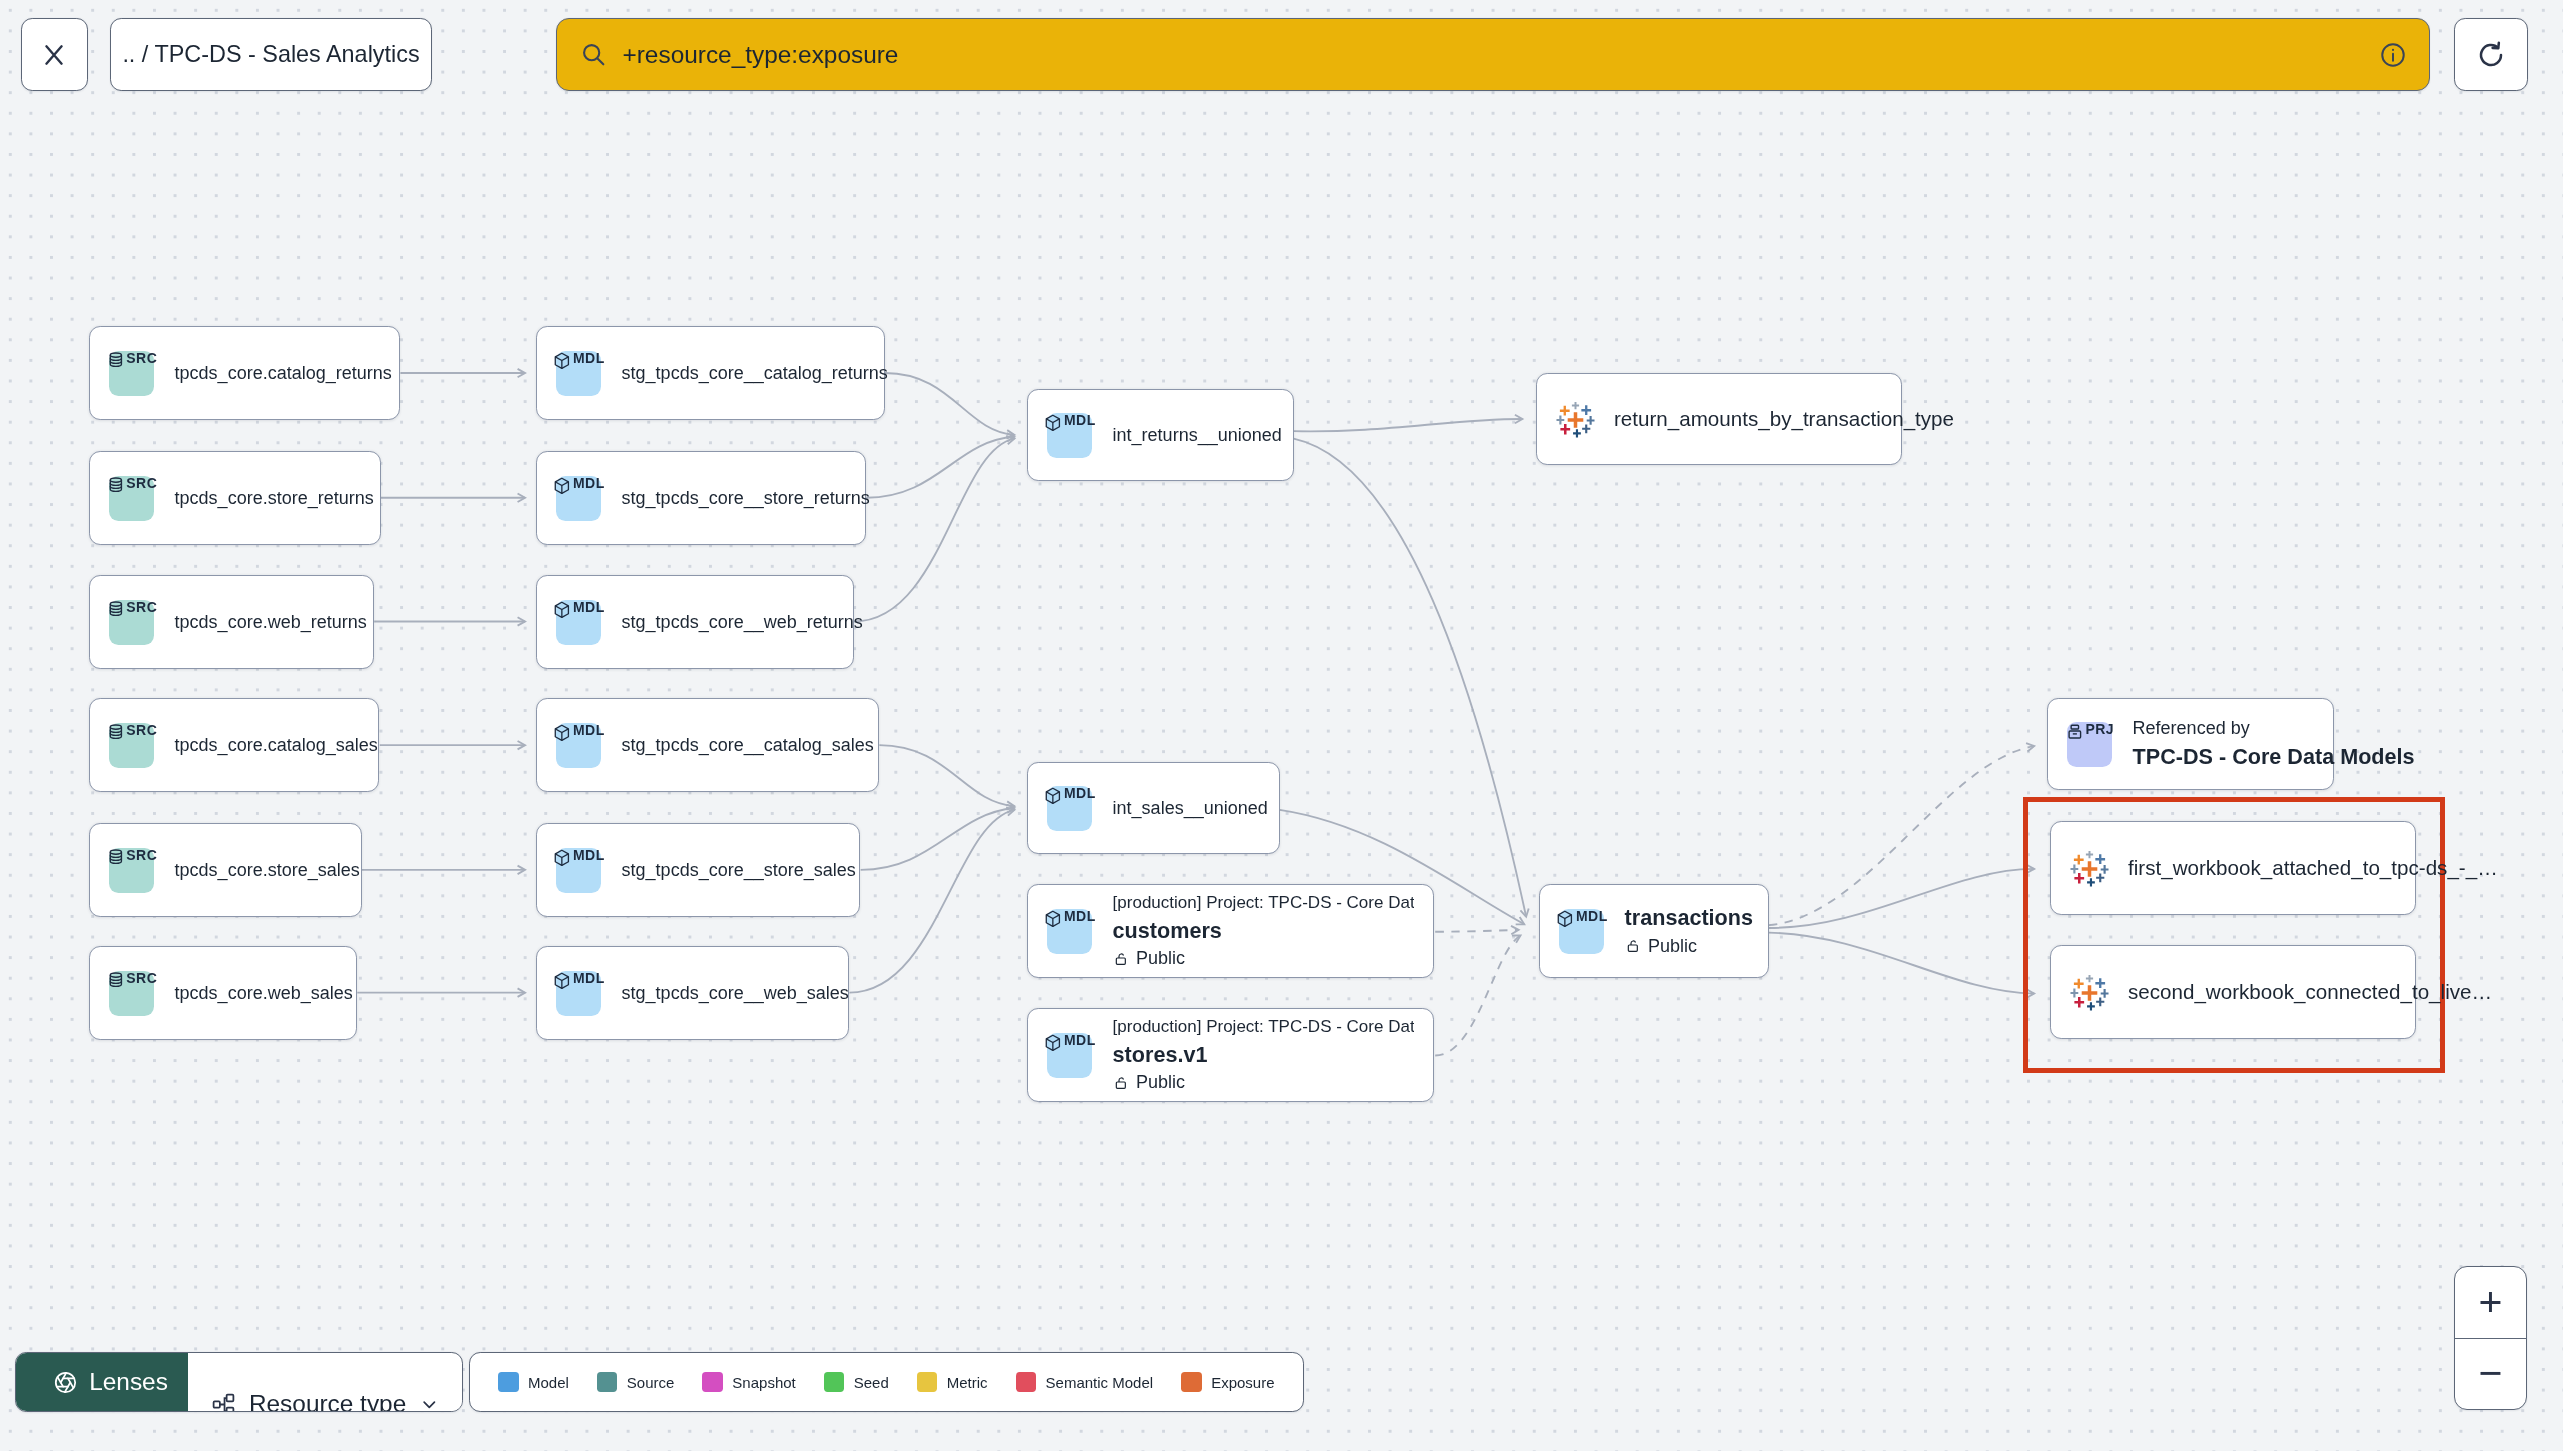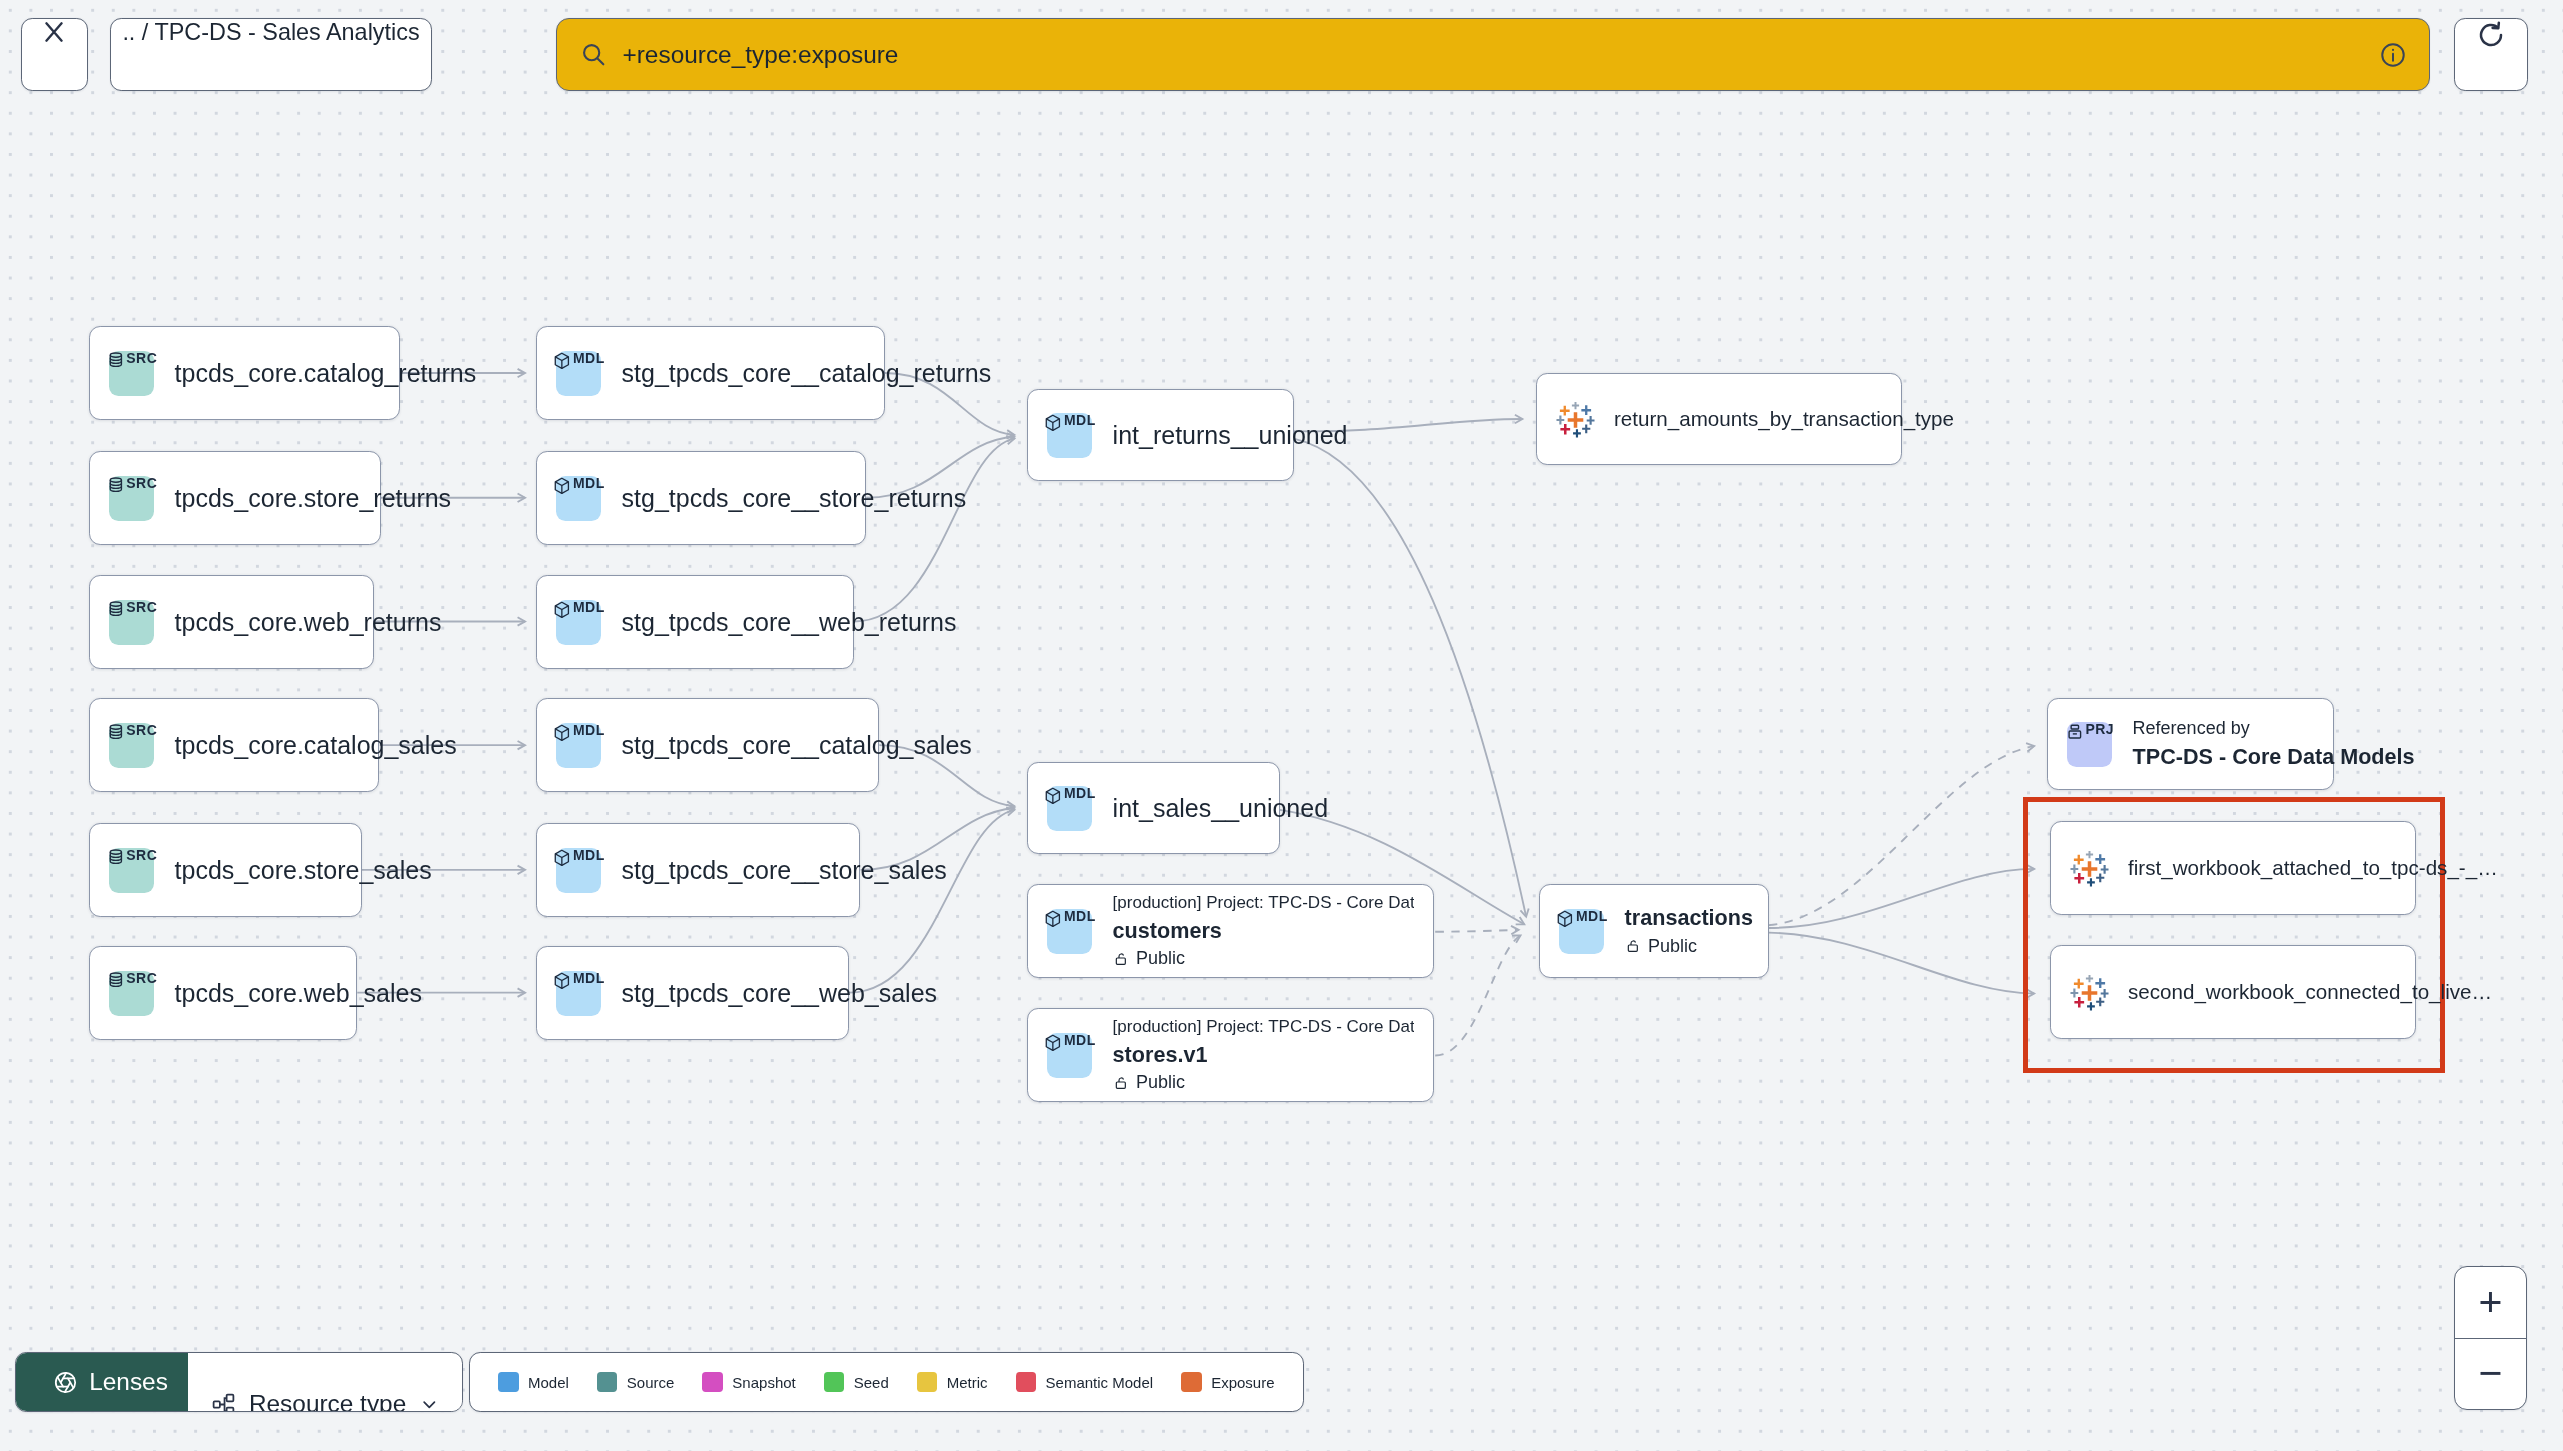--- a/index.html
+++ b/index.html
@@ -19,7 +19,7 @@
   
   .tb-btn{
     position:absolute;background:#fff;border:1.9px solid var(--c-ui_border);
-    border-radius:11.2px;display:flex;align-items:flex-start;justify-content:center;
+    border-radius:11.2px;display:flex;align-items:center;justify-content:center;
     box-shadow:0 0.9px 1.9px rgba(15,25,45,.08);cursor:pointer;
   }
   .breadcrumb{font-size:23.4px;font-weight:500;}

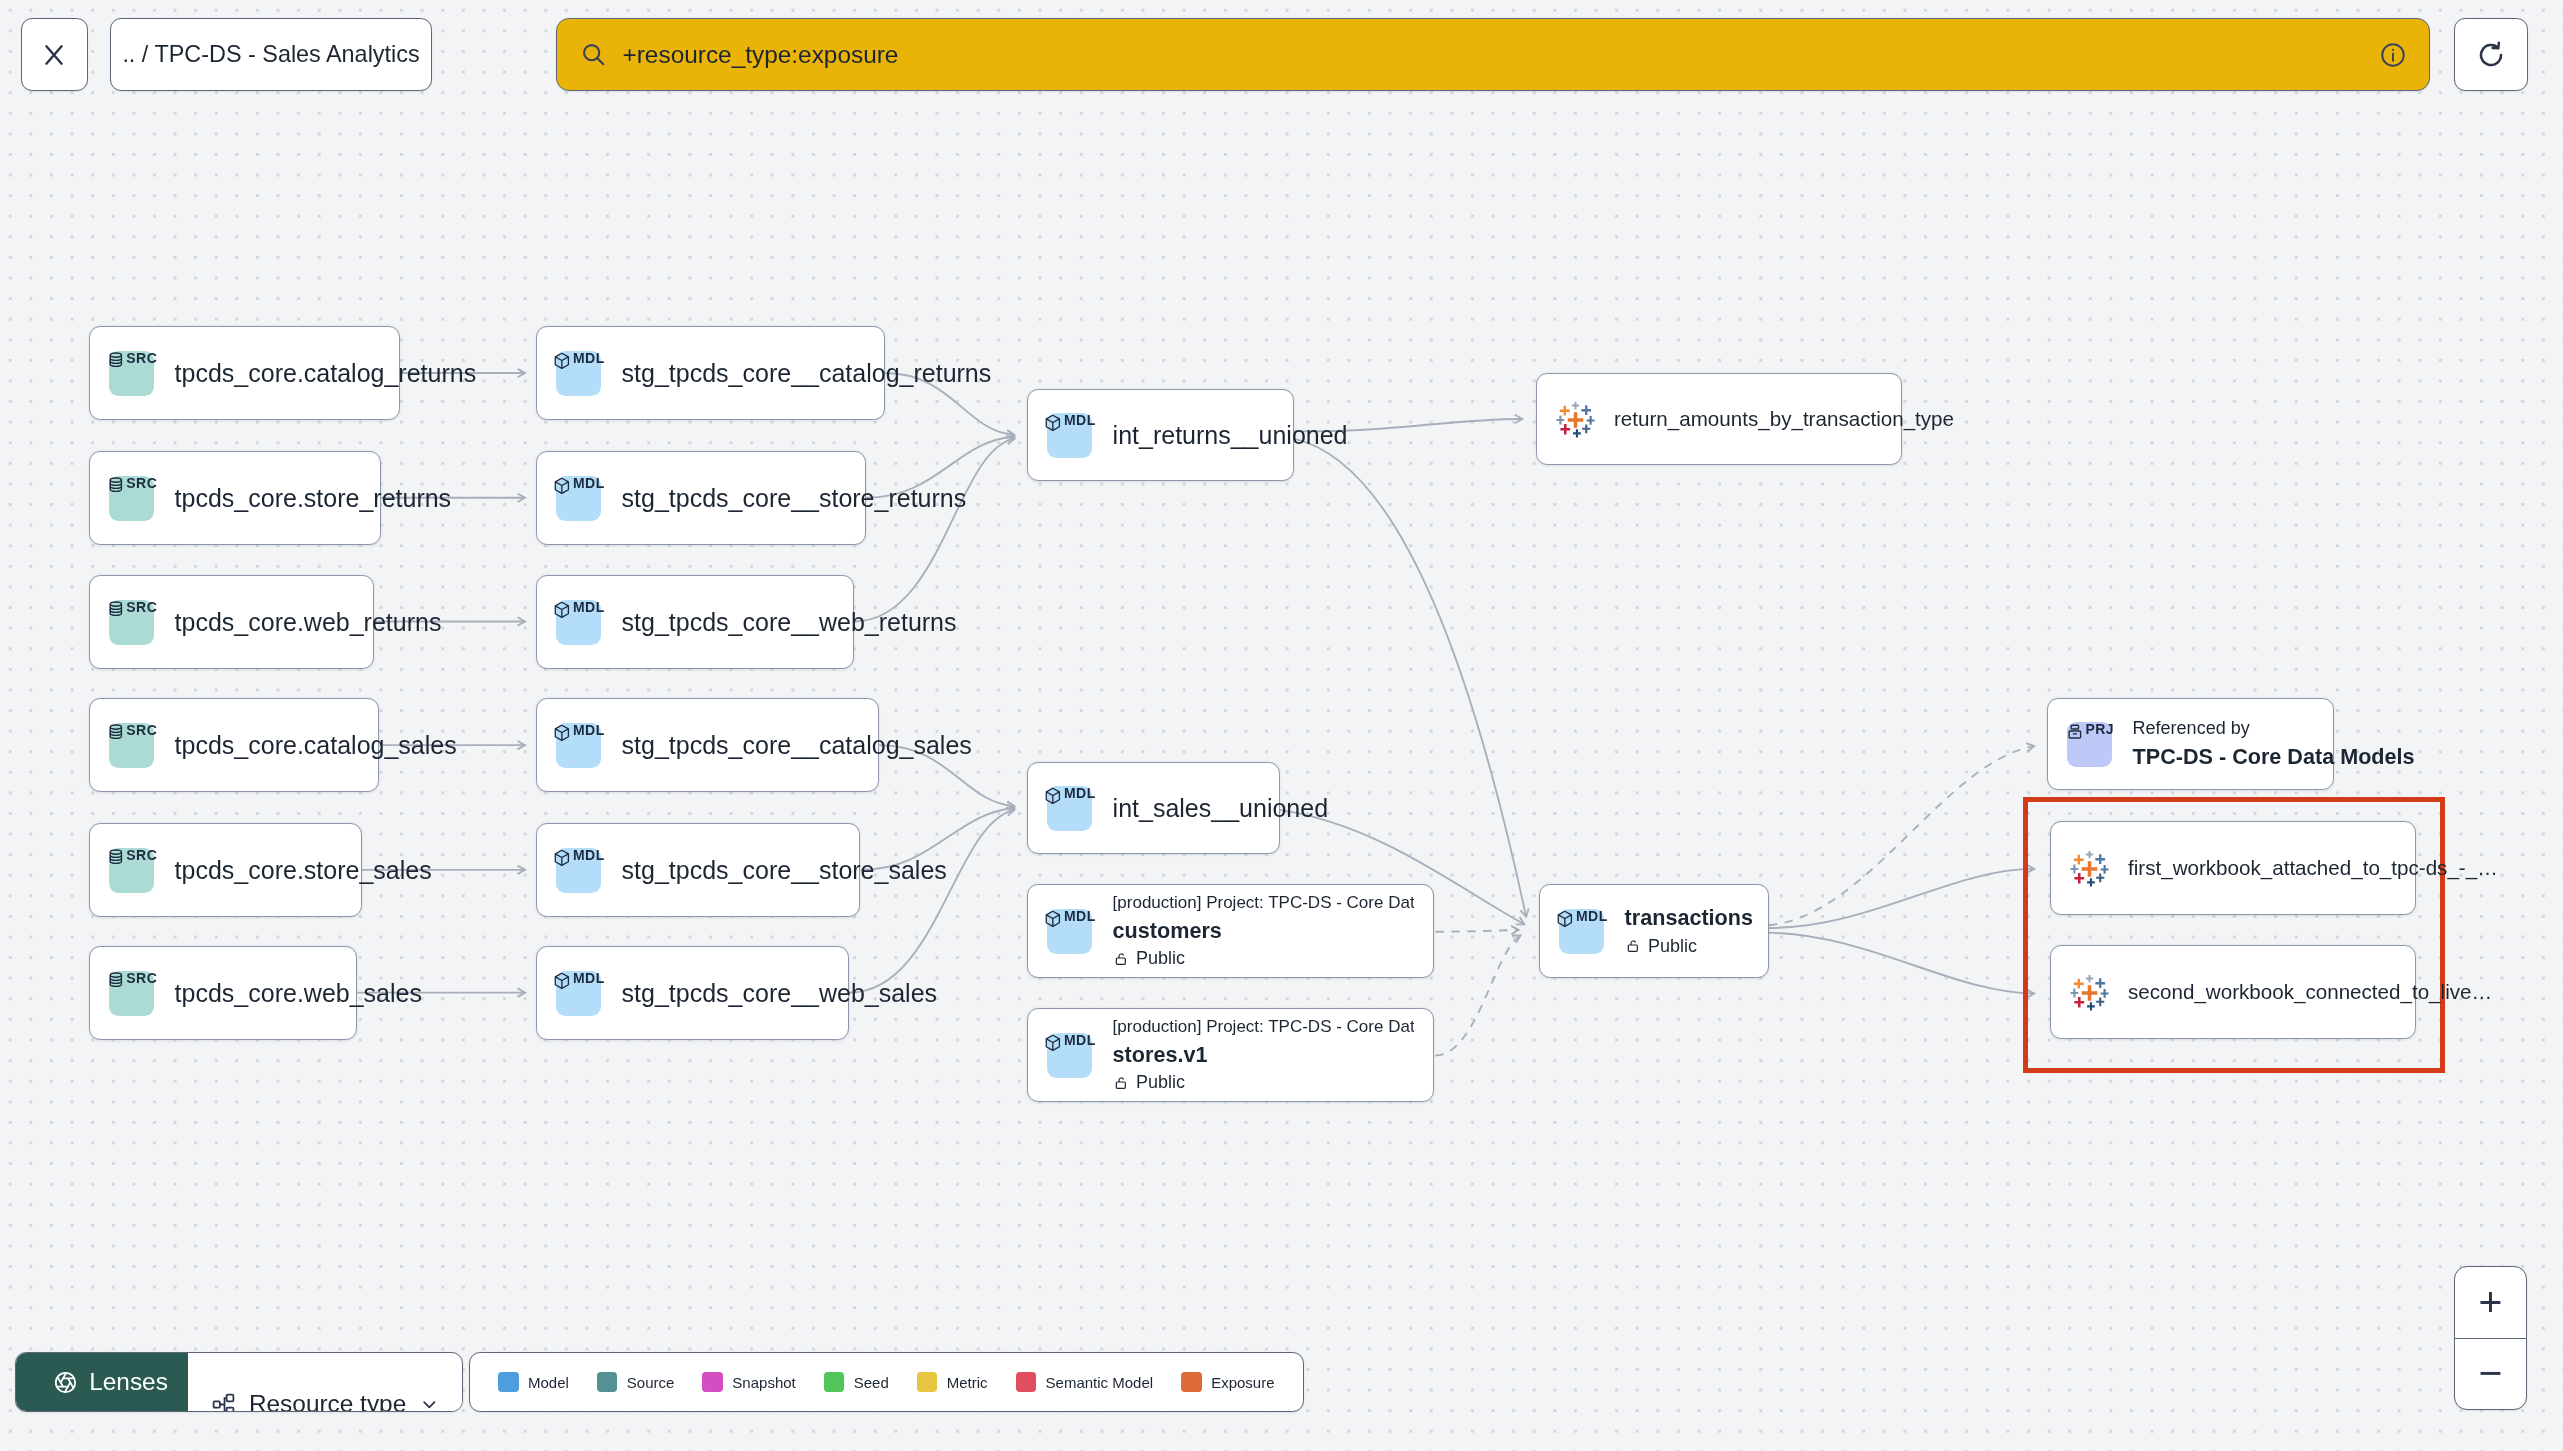--- a/index.html
+++ b/index.html
@@ -43,7 +43,7 @@
     align-items:flex-start;justify-content:center;gap:0.9px;color:var(--c-badge_icon);
   }
   .badge .blabel{font-size:14px;font-weight:600;letter-spacing:0.5px;line-height:1;}
-  .ntitle{font-size:25px;font-weight:500;white-space:nowrap;margin-left:20.6px;}
+  .ntitle{font-size:18px;font-weight:500;white-space:nowrap;margin-left:20.6px;}
   .stack{margin-left:20.6px;display:flex;flex-direction:column;gap:4.7px;min-width:0;}
   .stack .small{font-size:17px;white-space:nowrap;overflow:hidden;}
   .stack .big{font-size:21.6px;font-weight:600;white-space:nowrap;}

